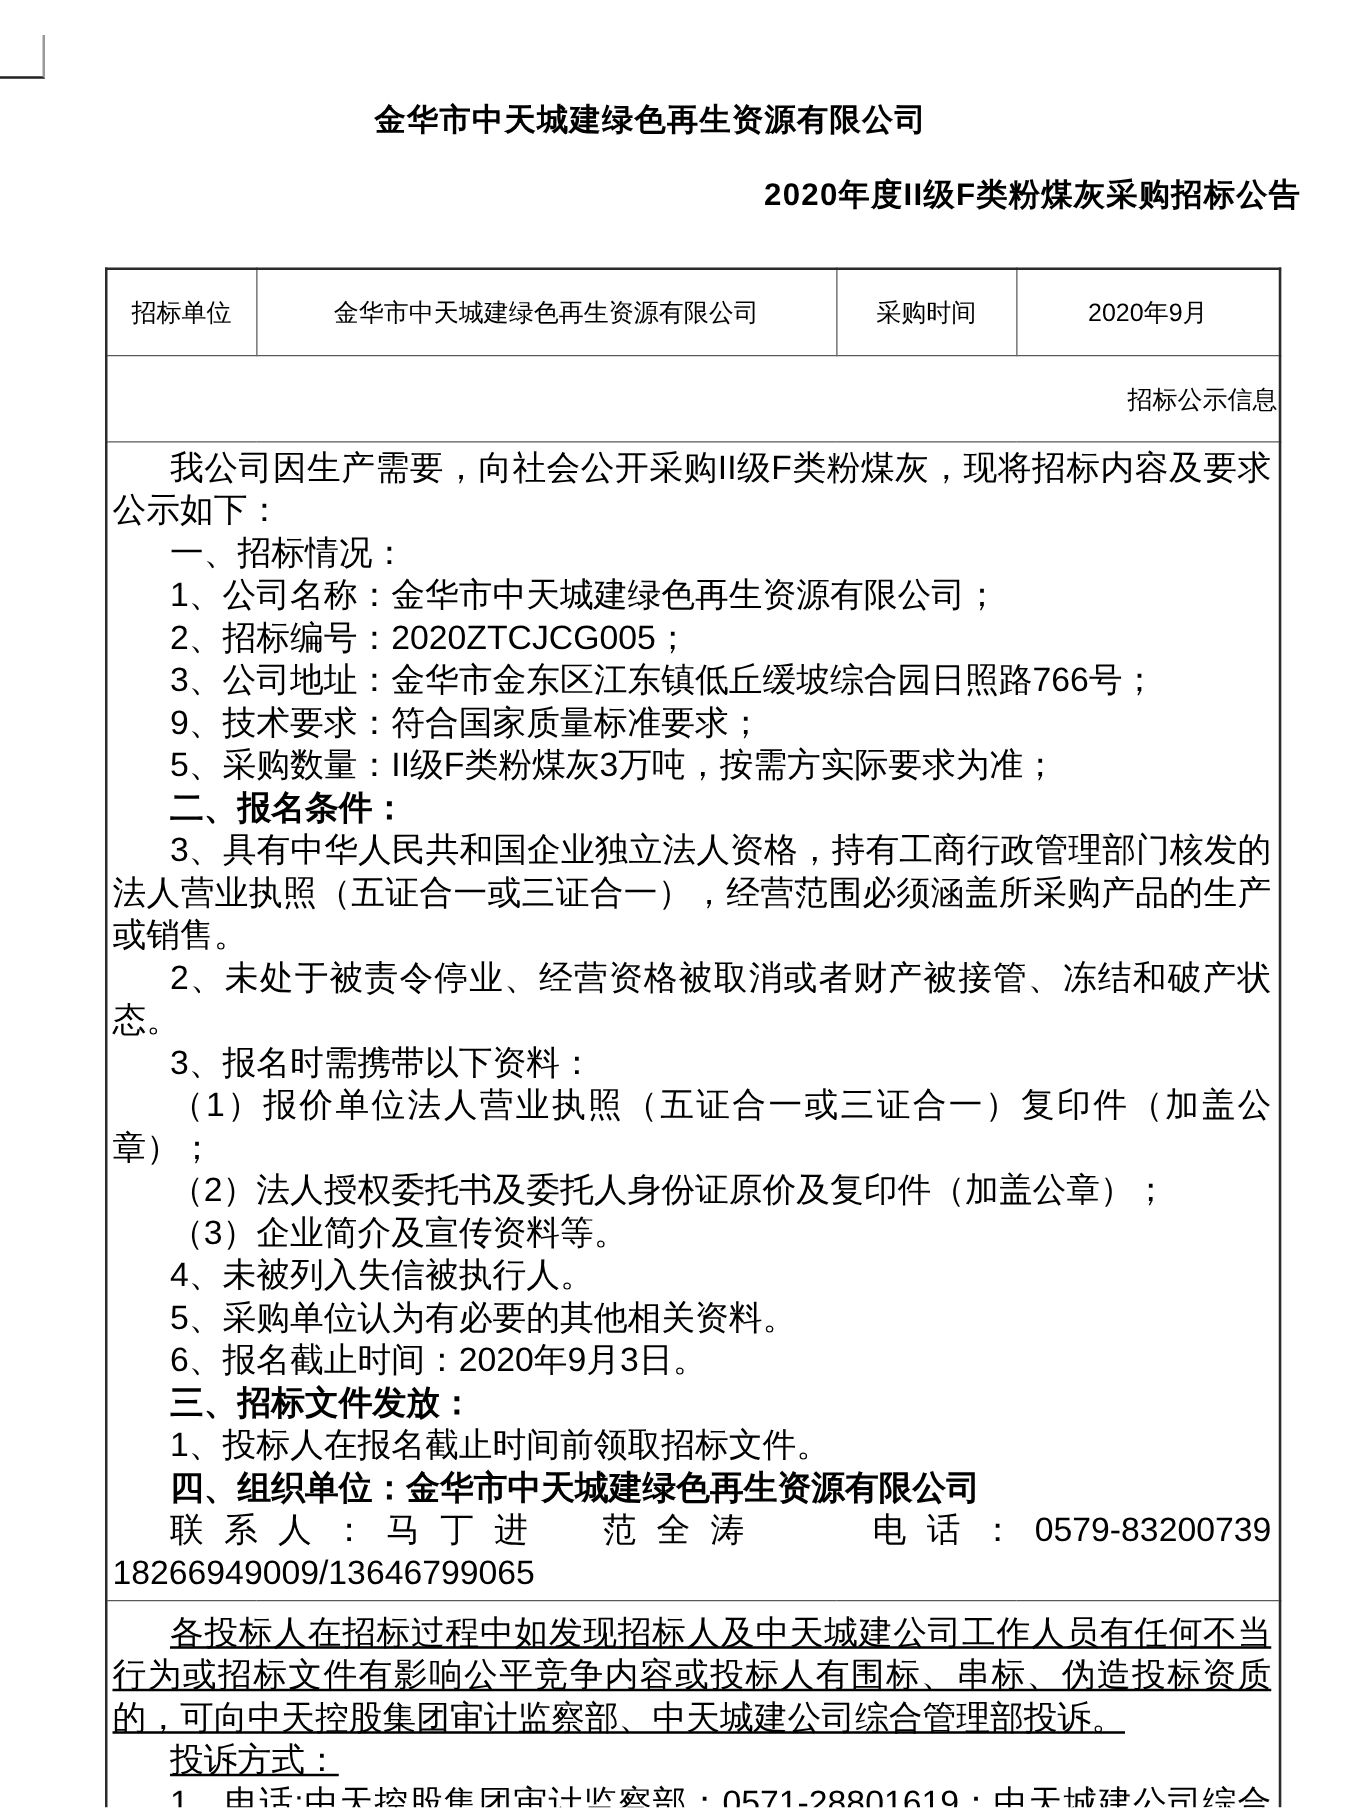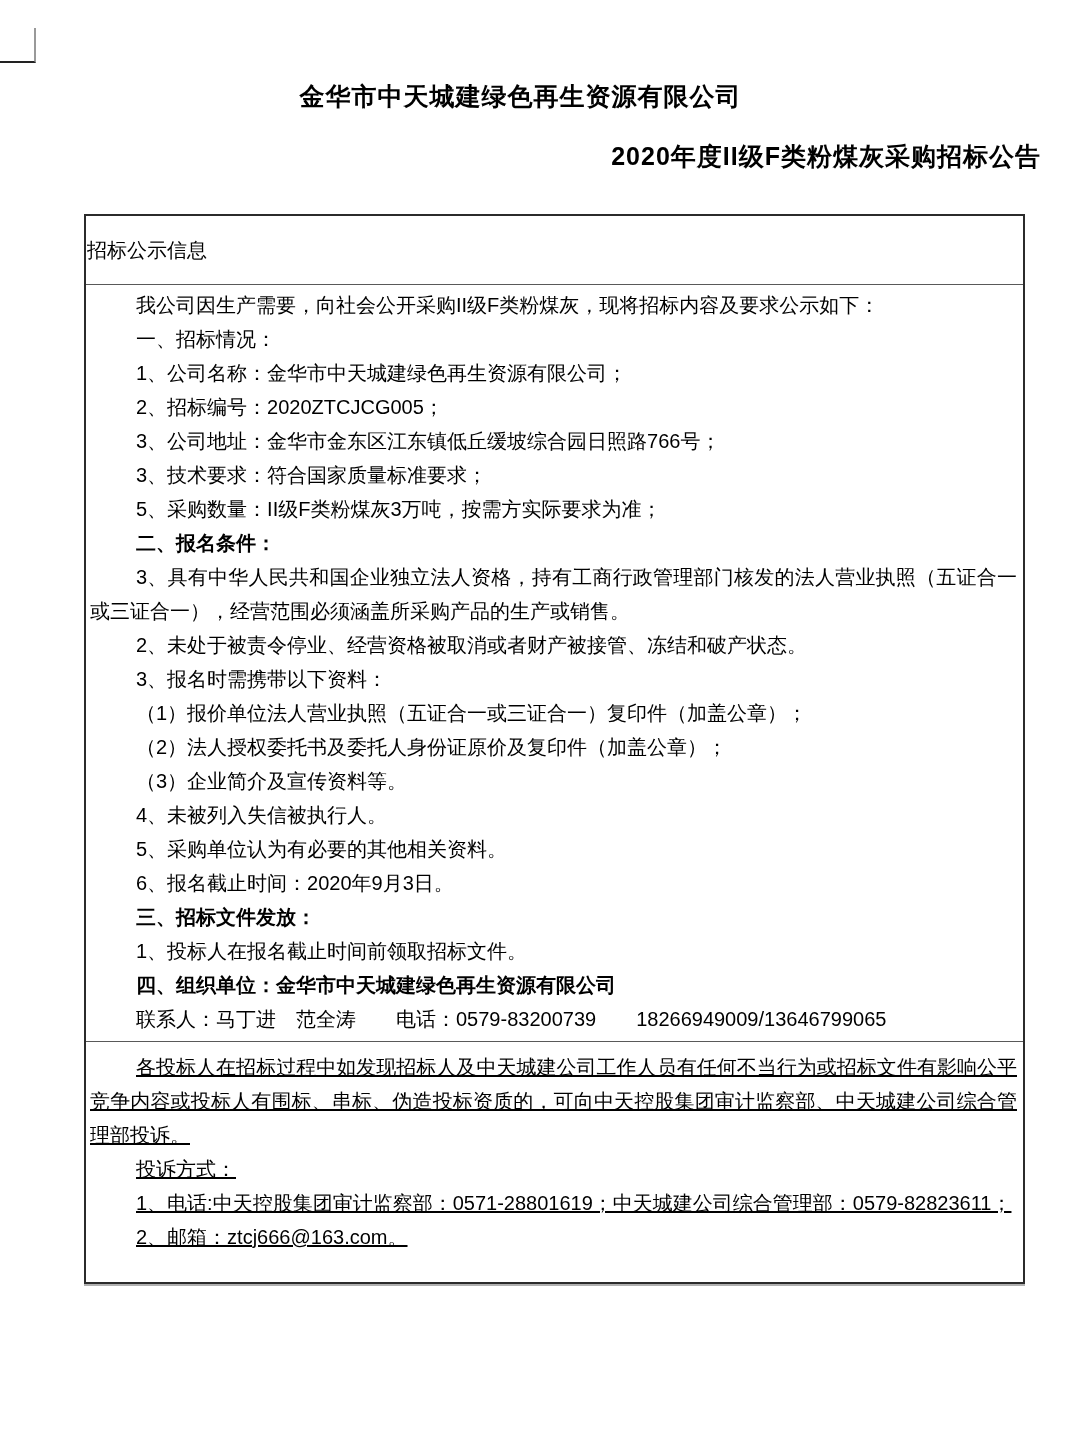--- a/index.html
+++ b/index.html
@@ -90,6 +90,12 @@
     </colgroup>
     <tbody>
       <tr>
+        <td class="info-cell">招标单位</td>
+        <td class="info-cell">金华市中天城建绿色再生资源有限公司</td>
+        <td class="info-cell">采购时间</td>
+        <td class="info-cell">2020年9月</td>
+      </tr>
+      <tr>
         <td class="section-header-cell" colspan="4">招标公示信息</td>
       </tr>
       <tr>

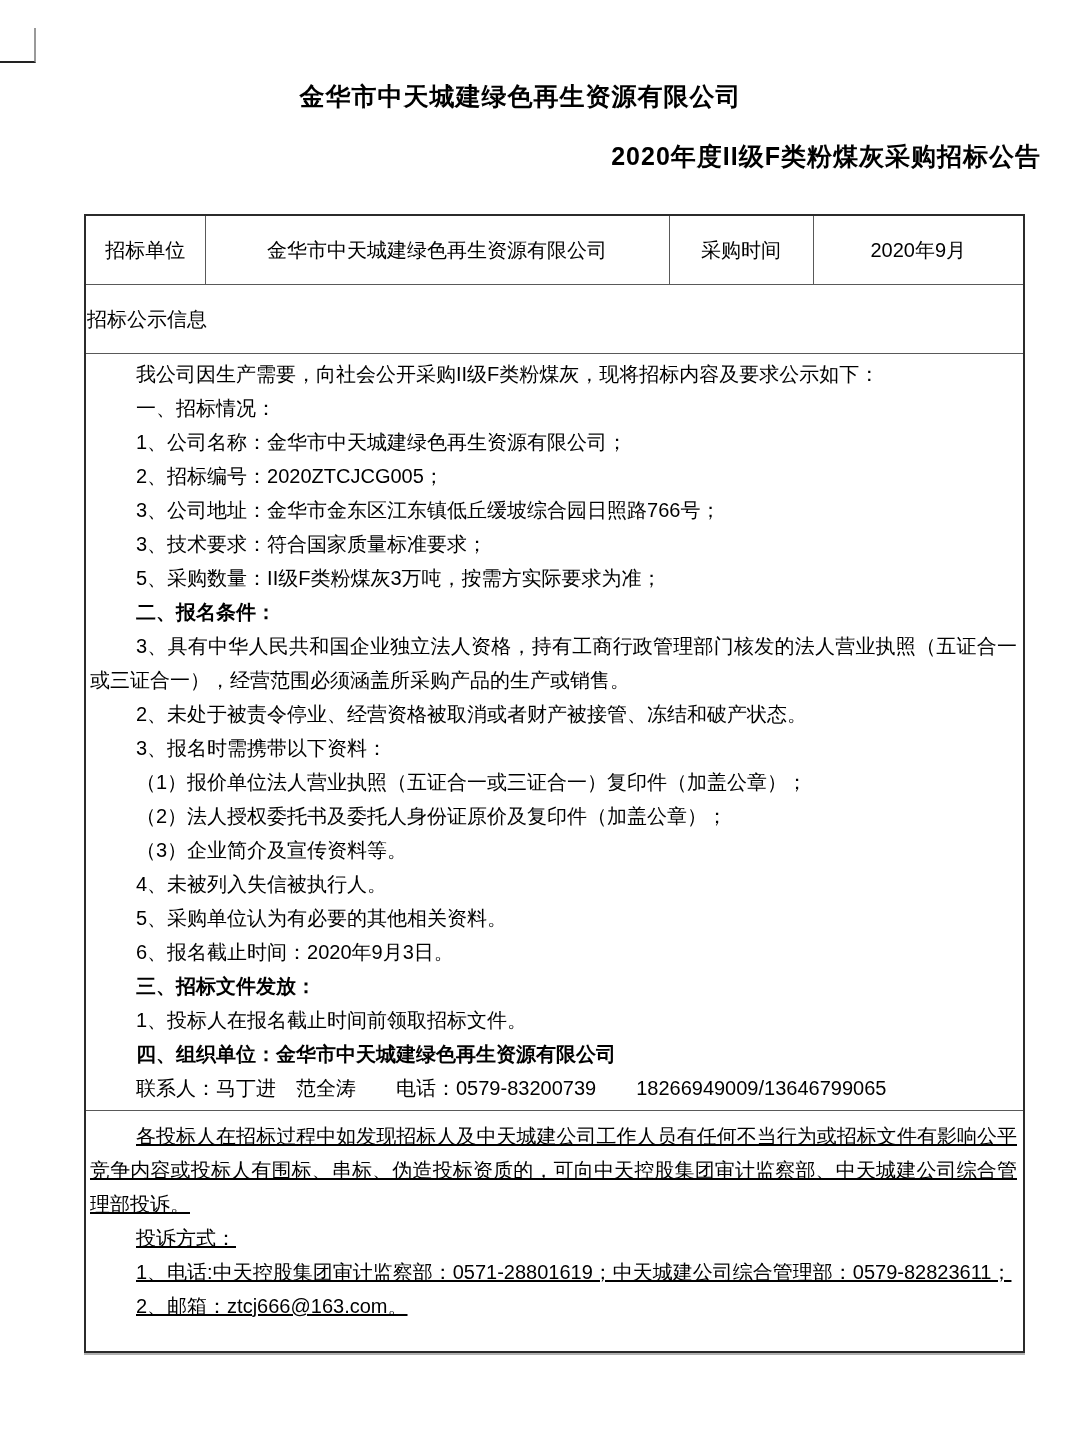--- a/index.html
+++ b/index.html
@@ -50,7 +50,7 @@
     padding: 0 4px;
   }
   td.section-header-cell {
-    text-align: left;
+    text-align: right;
     height: 66px;
   }
   td.body-cell {

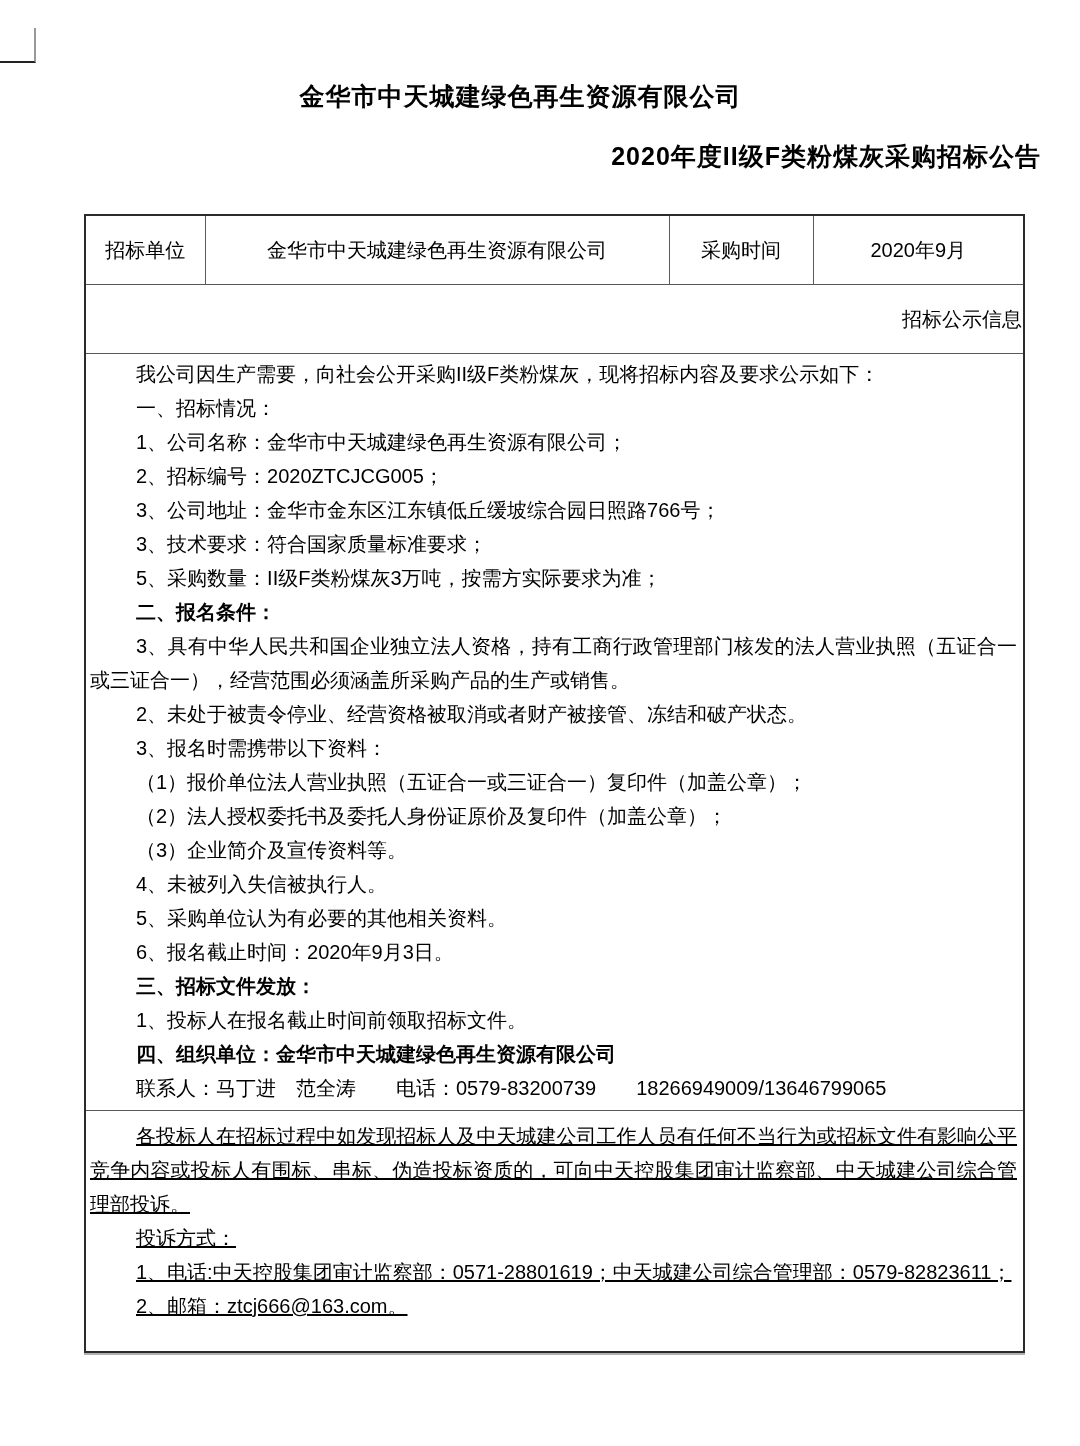--- a/index.html
+++ b/index.html
@@ -64,7 +64,7 @@
   }
   .para {
     margin: 0;
-    font-size: 20px;
+    font-size: 27px;
     line-height: 34px;
     text-indent: 46px;
     text-align: justify;

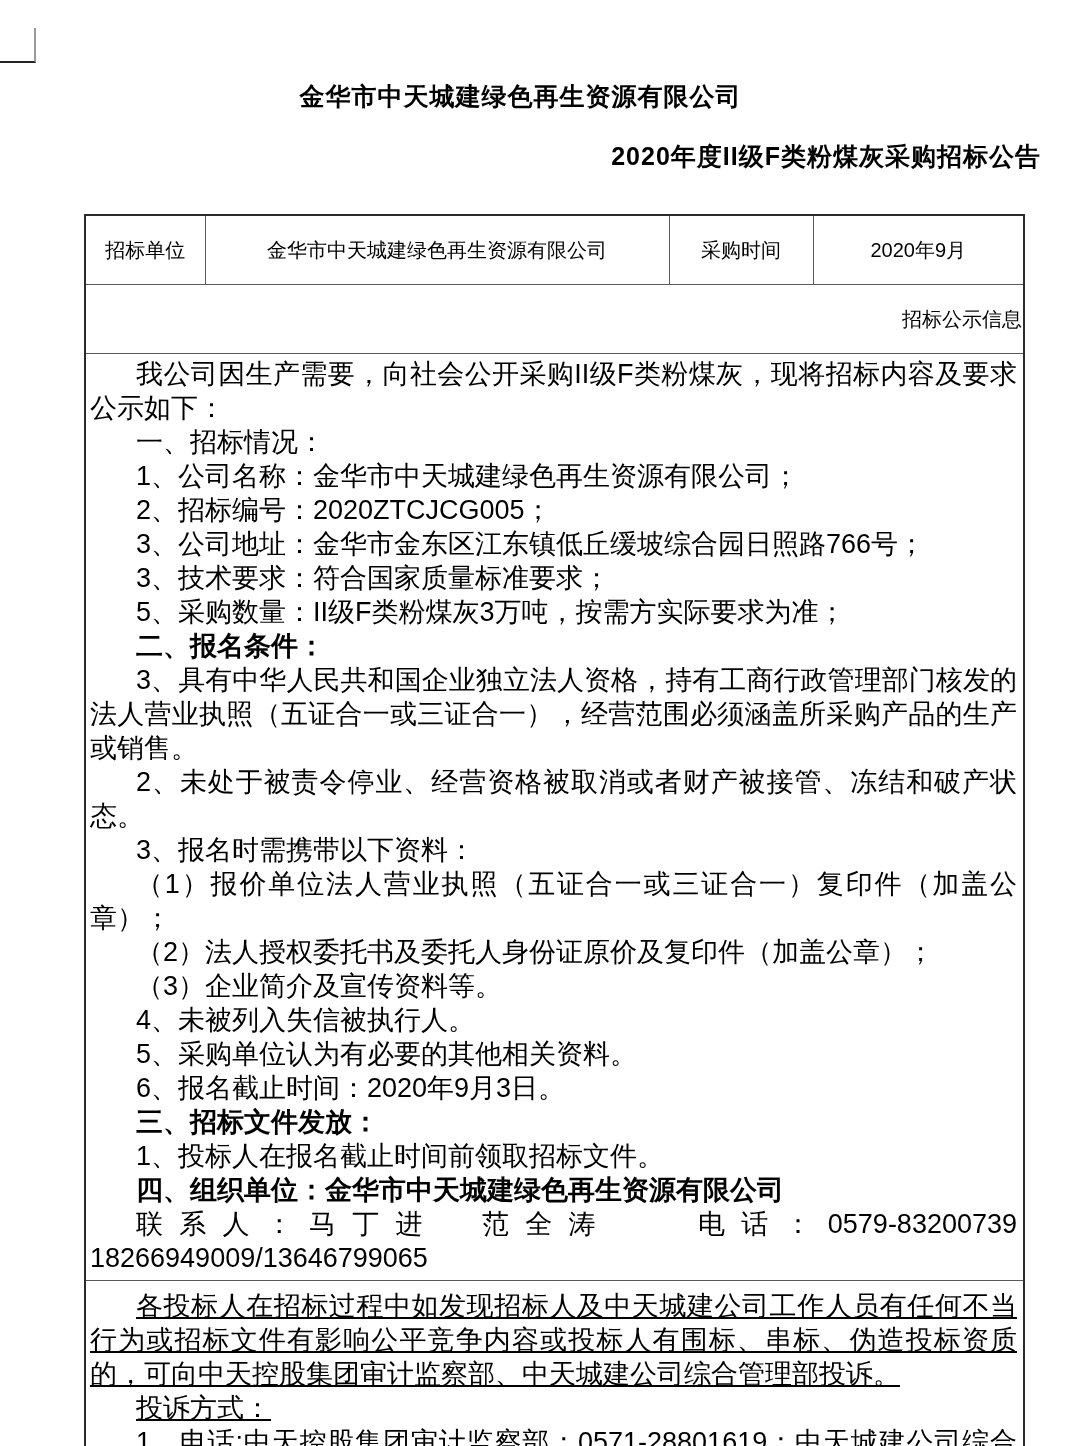--- a/index.html
+++ b/index.html
@@ -105,7 +105,7 @@
             <p class="para">1、公司名称：金华市中天城建绿色再生资源有限公司；</p>
             <p class="para">2、招标编号：2020ZTCJCG005；</p>
             <p class="para">3、公司地址：金华市金东区江东镇低丘缓坡综合园日照路766号；</p>
-            <p class="para">3、技术要求：符合国家质量标准要求；</p>
+            <p class="para">9、技术要求：符合国家质量标准要求；</p>
             <p class="para">5、采购数量：II级F类粉煤灰3万吨，按需方实际要求为准；</p>
             <p class="para bold">二、报名条件：</p>
             <p class="para">3、具有中华人民共和国企业独立法人资格，持有工商行政管理部门核发的法人营业执照（五证合一或三证合一），经营范围必须涵盖所采购产品的生产或销售。</p>

